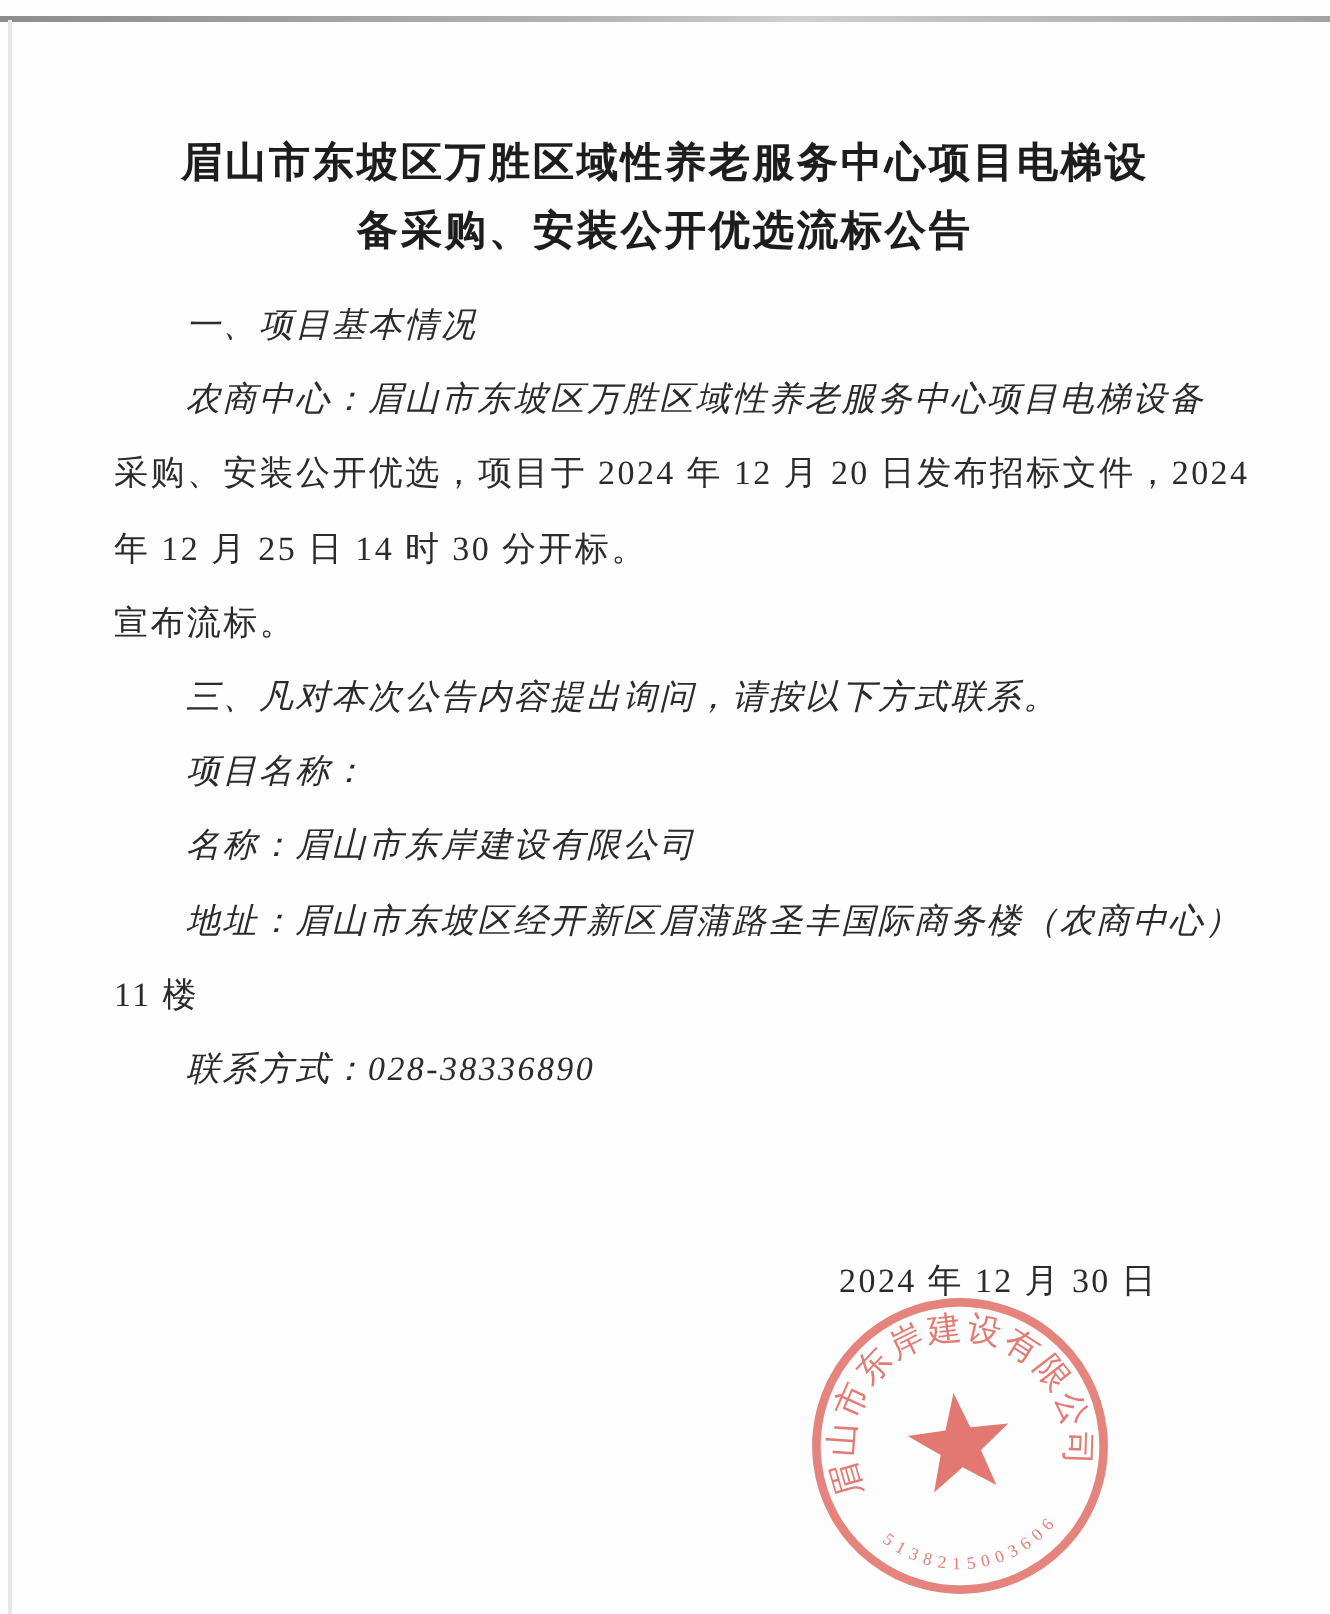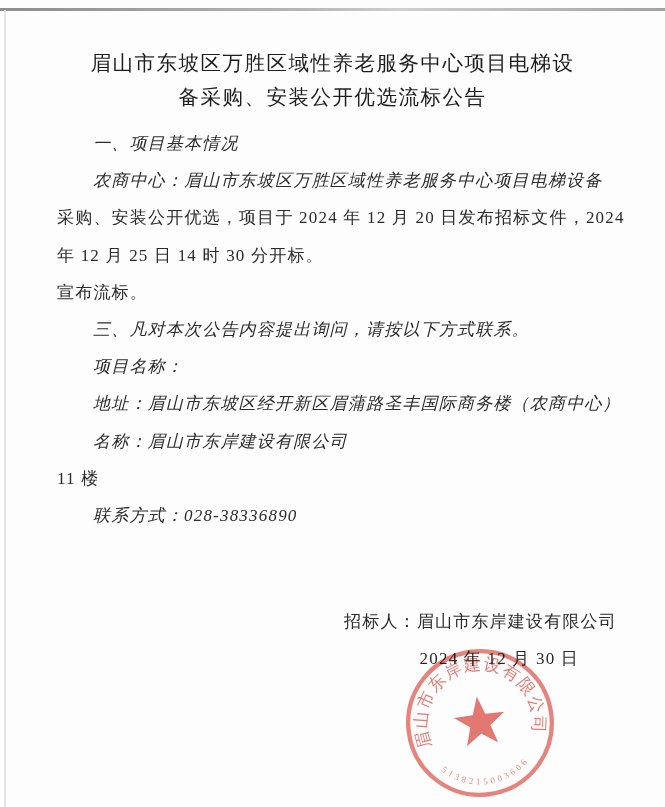--- a/index.html
+++ b/index.html
@@ -21,8 +21,8 @@
     position:absolute; top:10px; left:4px; bottom:0; width:2px;
     background:#e6e6e6;
   }
-  .title { margin:0; padding-top:46px; text-align:center;
-    font-size:20.5px; font-weight:normal; letter-spacing:1.5px; color:#1d1d1d; }
+  .title { margin:0; padding-top:65px; text-align:center;
+    font-size:20.5px; font-weight:bold; letter-spacing:1.5px; color:#1d1d1d; }
   .title .tline { display:block; line-height:34px; white-space:nowrap; }
   .bodytext { margin-top:11px; padding:0 48px 0 57px; font-size:17px; letter-spacing:1.2px; }
   .line { margin:0; line-height:37.2px; white-space:nowrap; }

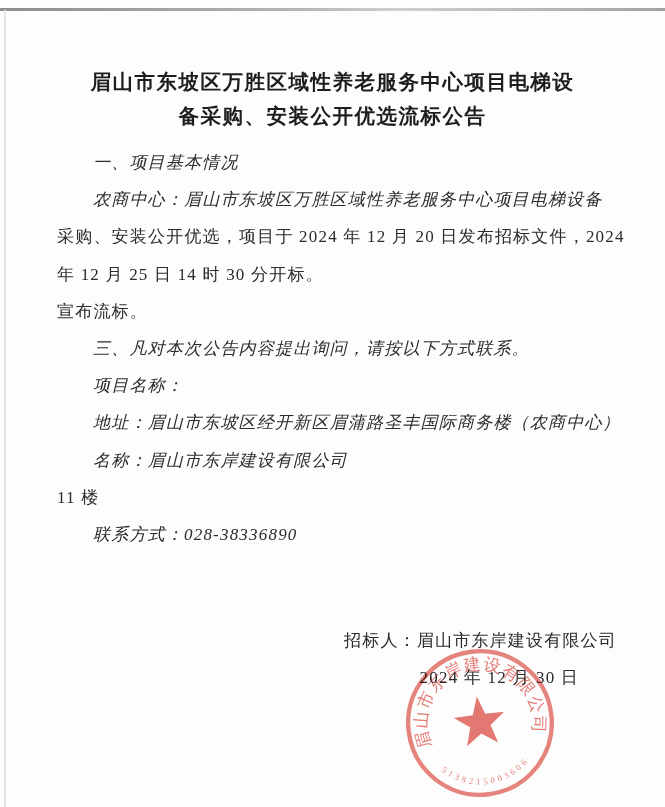--- a/index.html
+++ b/index.html
@@ -58,8 +58,8 @@
     <p class="line">宣布流标。</p>
     <p class="line indent">三、凡对本次公告内容提出询问，请按以下方式联系。</p>
     <p class="line indent">项目名称：</p>
+    <p class="line indent">名称：眉山市东岸建设有限公司</p>
     <p class="line indent">地址：眉山市东坡区经开新区眉蒲路圣丰国际商务楼（农商中心）</p>
-    <p class="line indent">名称：眉山市东岸建设有限公司</p>
     <p class="line">11 楼</p>
     <p class="line indent">联系方式：028-38336890</p>
   </div>

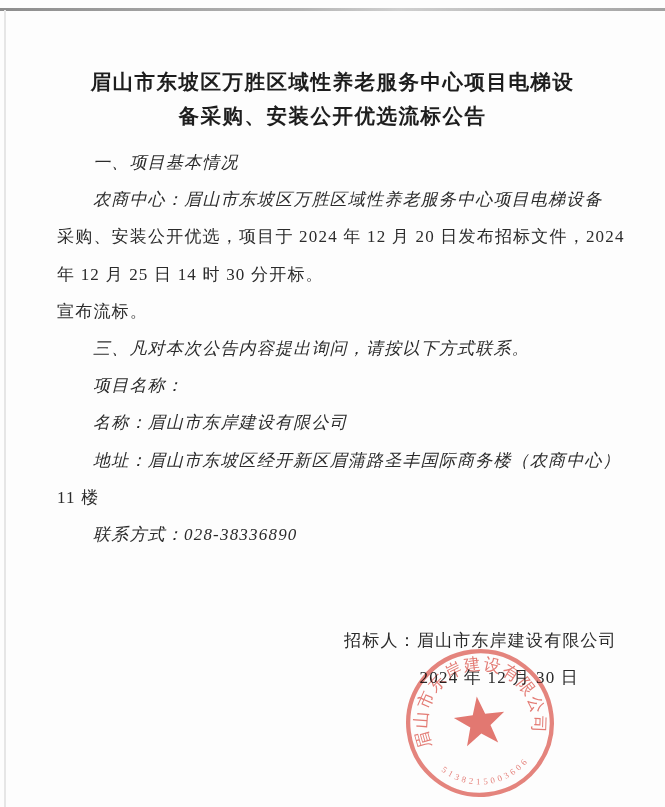--- a/index.html
+++ b/index.html
@@ -65,7 +65,6 @@
   </div>
 
   <div class="signature">
-    <p class="sig-issuer">招标人：眉山市东岸建设有限公司</p>
     <p class="sig-date">2024 年 12 月 30 日</p>
   </div>
 

